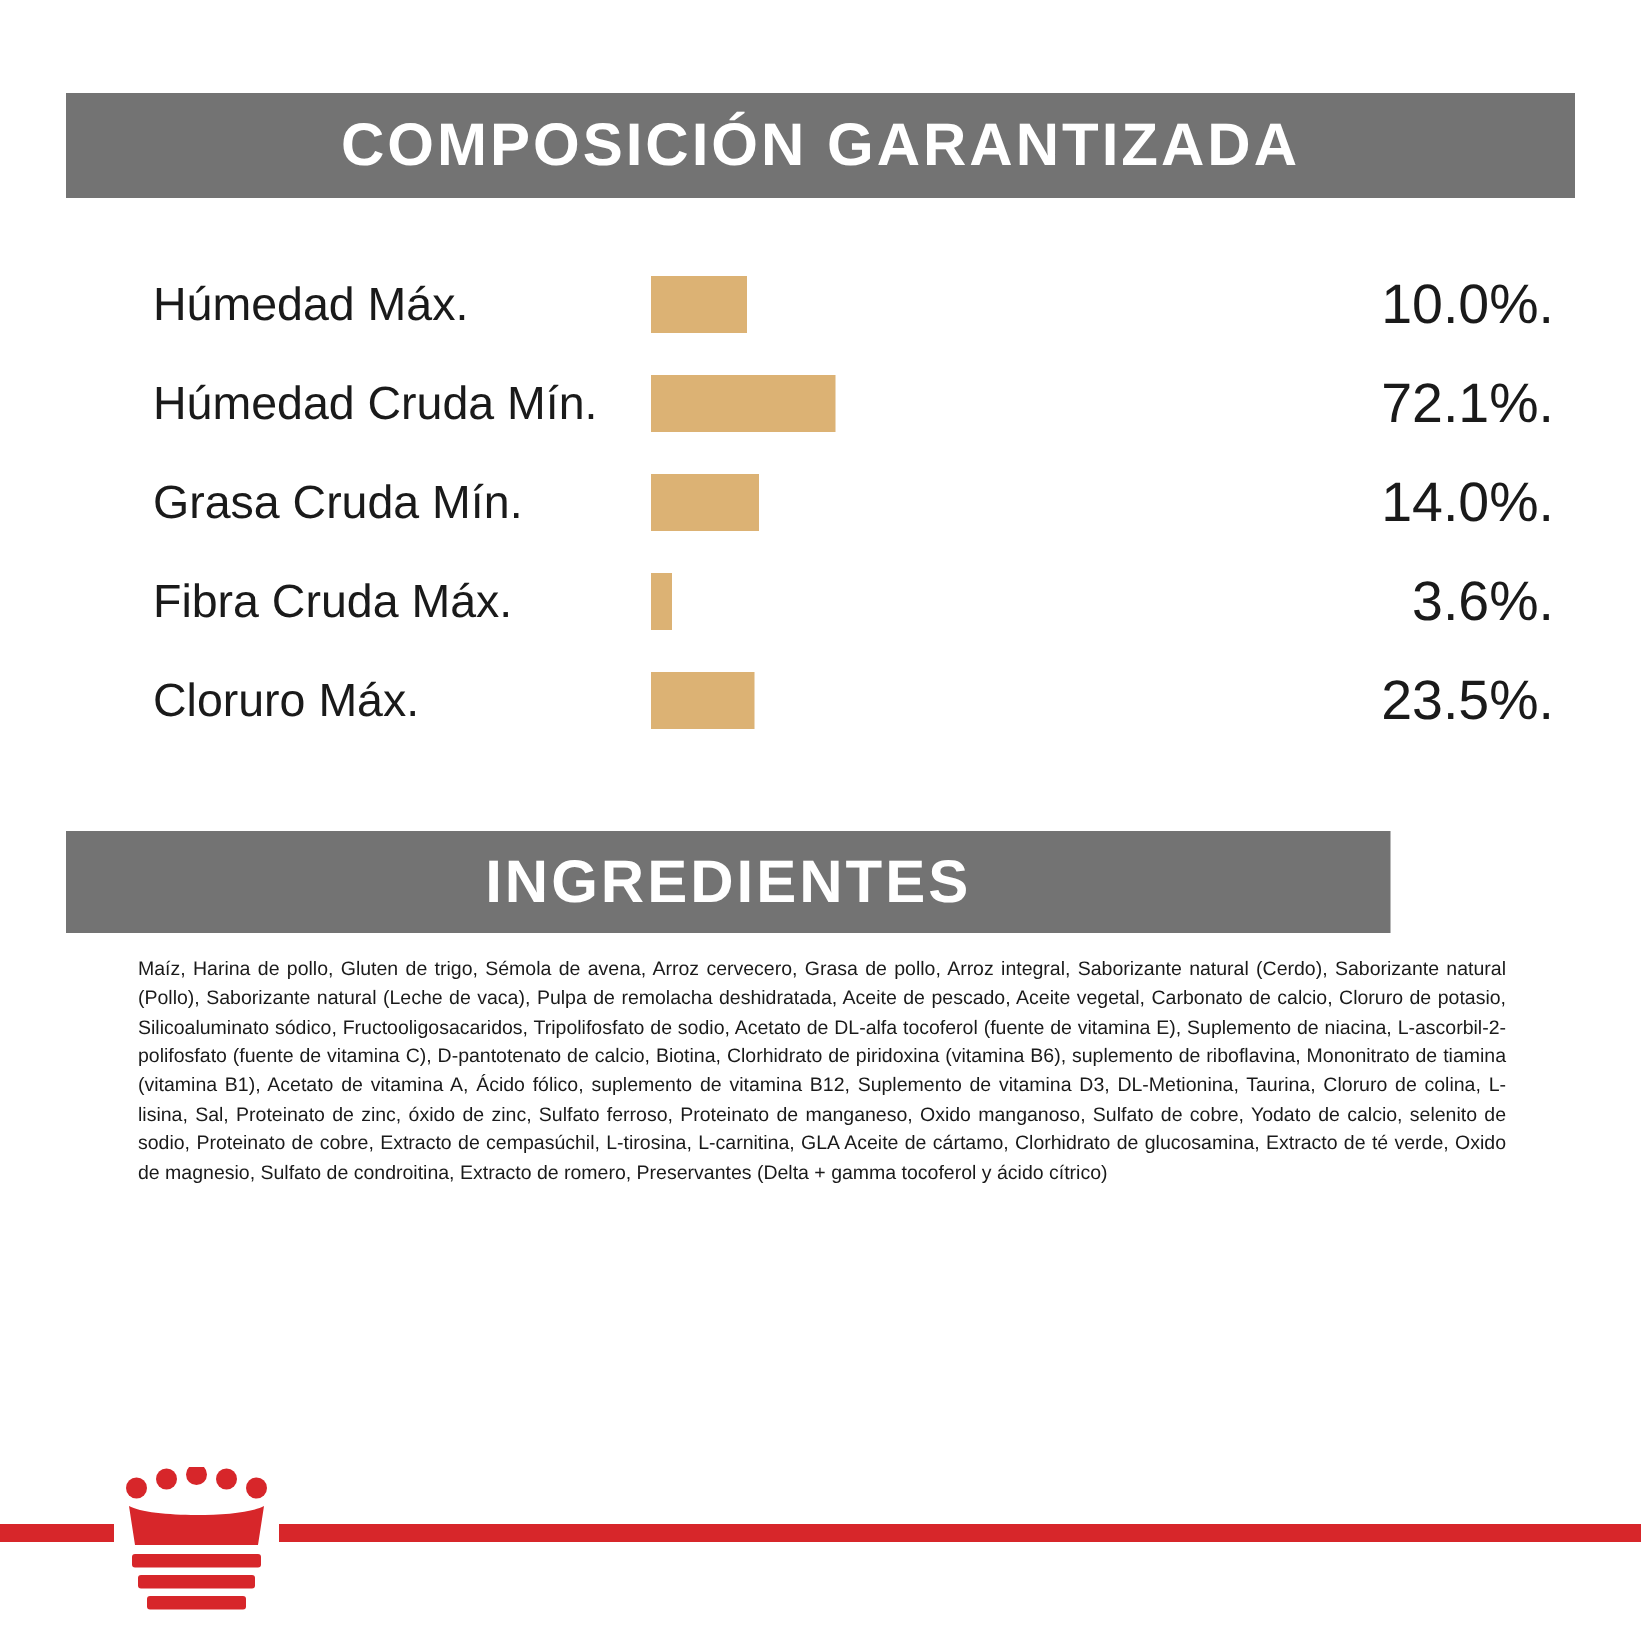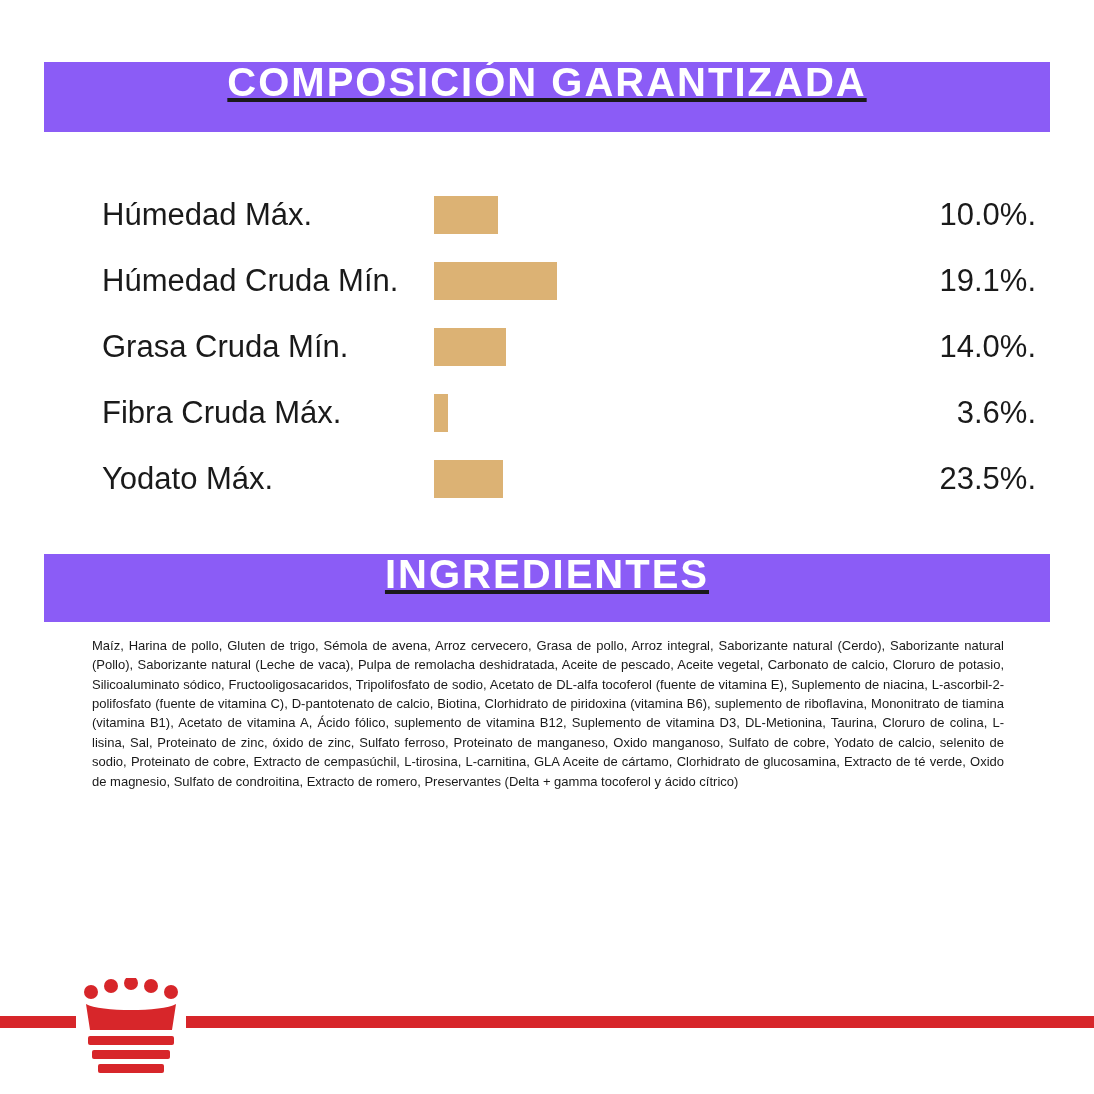--- a/index.html
+++ b/index.html
@@ -24,11 +24,10 @@
   
   .banner {
     position: absolute;
-    background: #8b5cf6;
+    background: #737373;
     display: flex;
-    align-items: flex-start;
+    align-items: center;
     justify-content: center;
-    text-decoration: underline;
   }
   .banner-title {
     color: #ffffff;

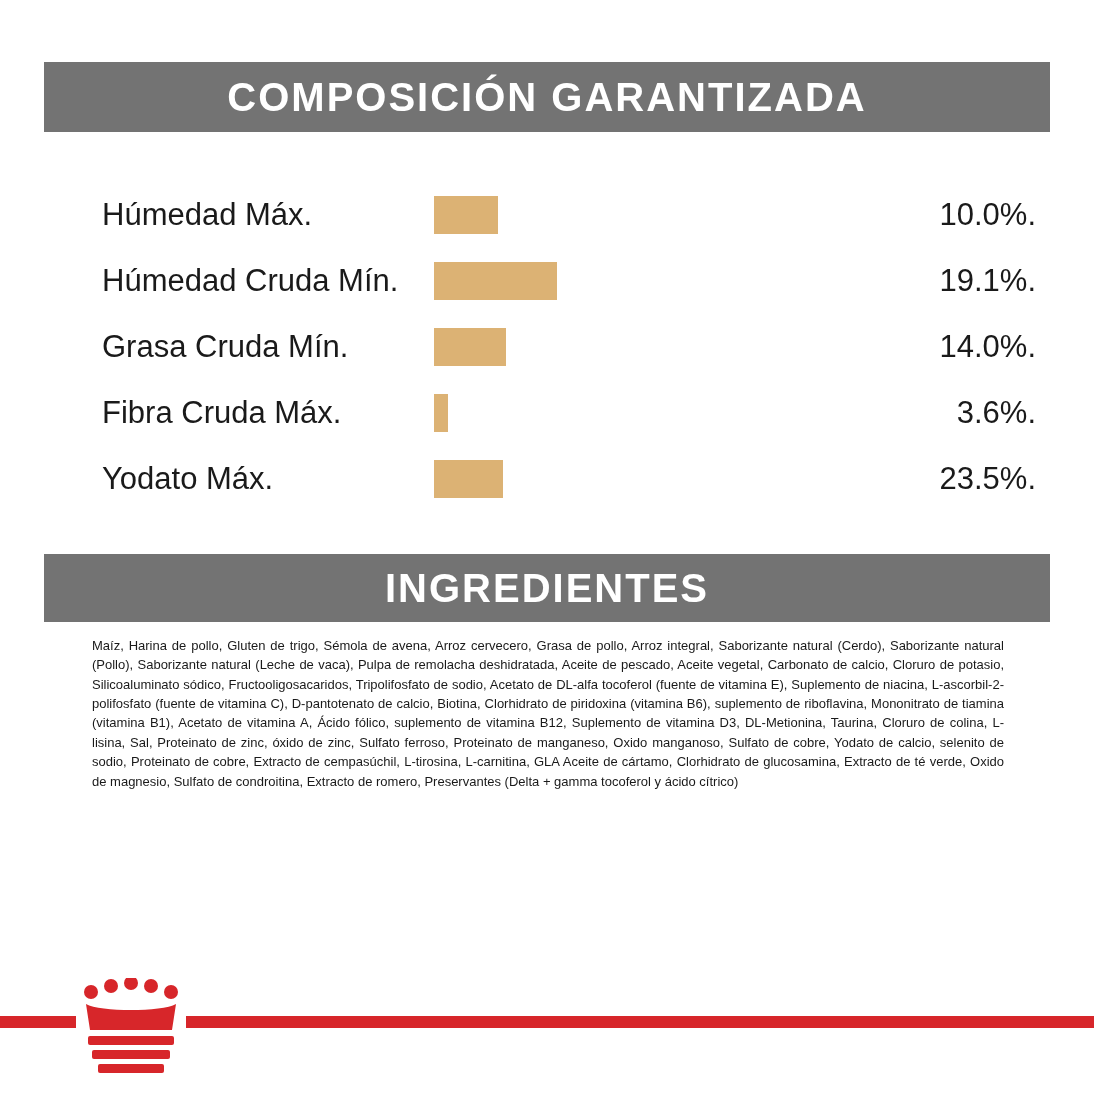--- a/index.html
+++ b/index.html
@@ -63,7 +63,7 @@
   #composition-table {
     position: absolute;
     left: 44px;
-    top: 182px;
+    top: 170px;
     width: 1006px;
   }
   .comp-row {

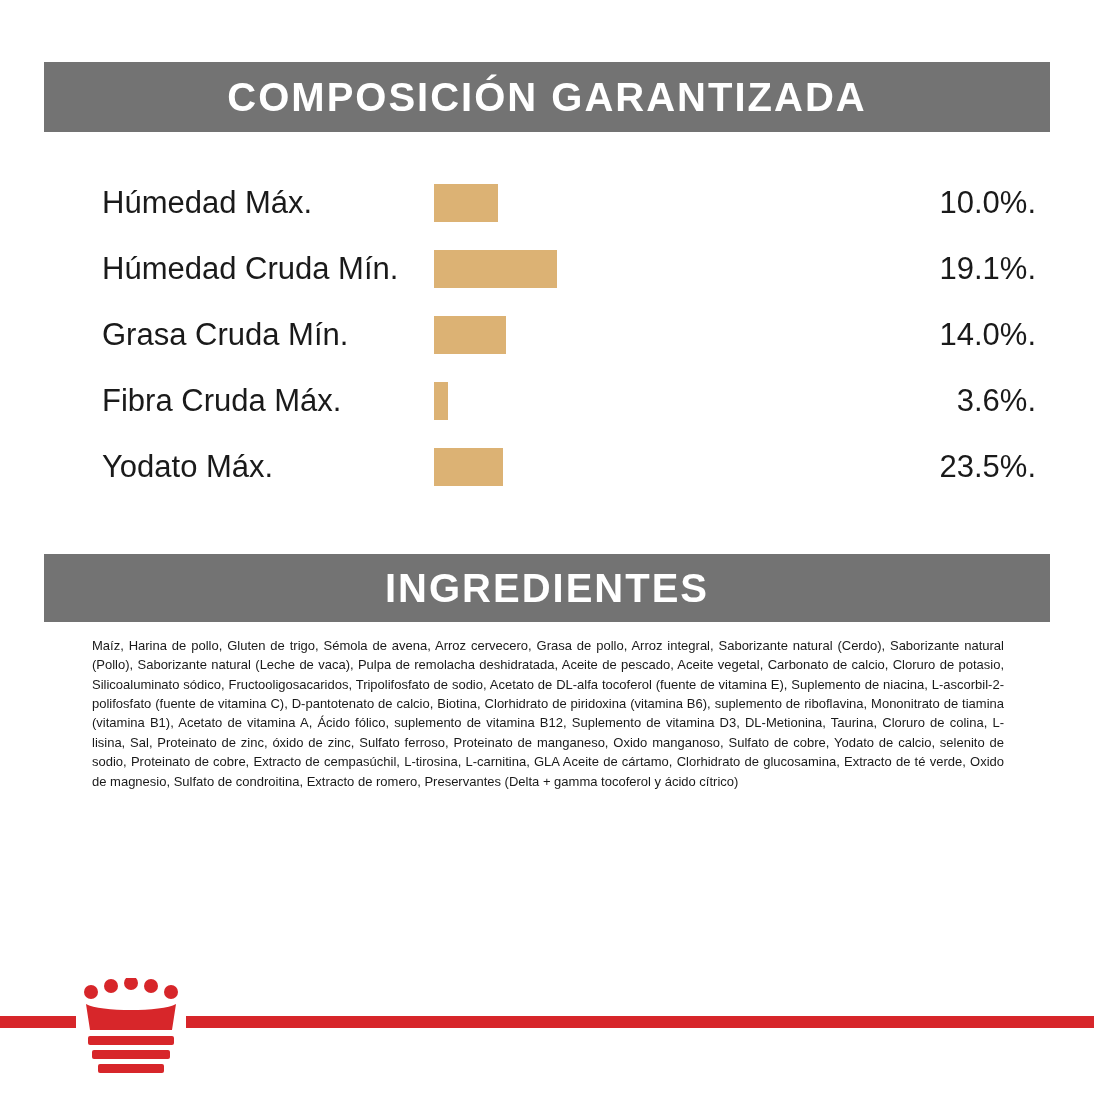--- a/index.html
+++ b/index.html
@@ -94,7 +94,7 @@
   .comp-value {
     position: absolute;
     right: 14px;
-    font-size: 31px;
+    font-size: 37px;
     color: #1a1a1a;
     white-space: nowrap;
   }

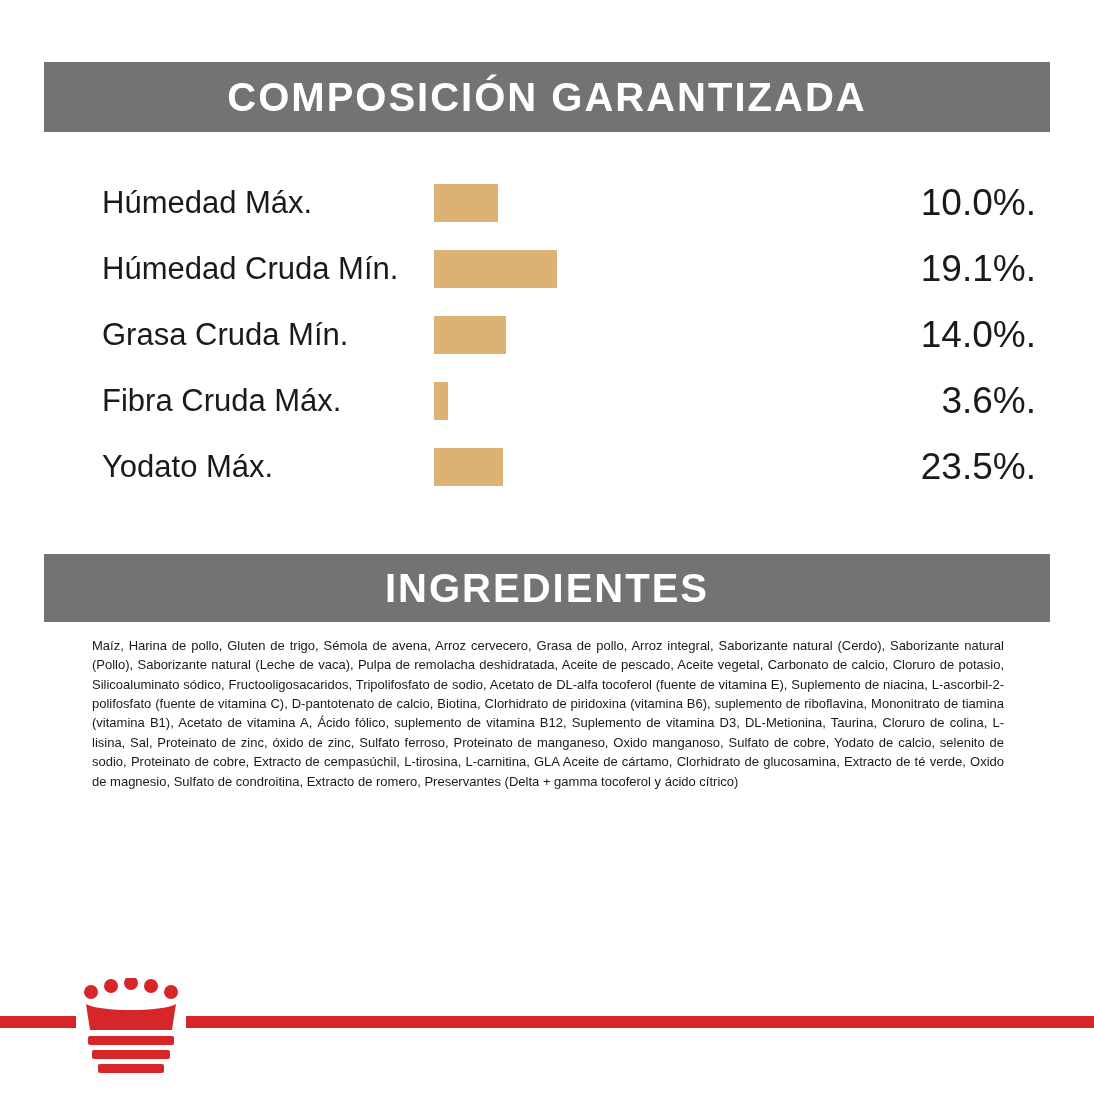--- a/index.html
+++ b/index.html
@@ -166,7 +166,7 @@
       <div class="comp-bar-track">
         <div class="comp-bar" style="width:28.5%"></div>
       </div>
-      <div class="comp-value">19.1%.</div>
+      <div class="comp-value">72.1%.</div>
     </div>
 
     <div class="comp-row">

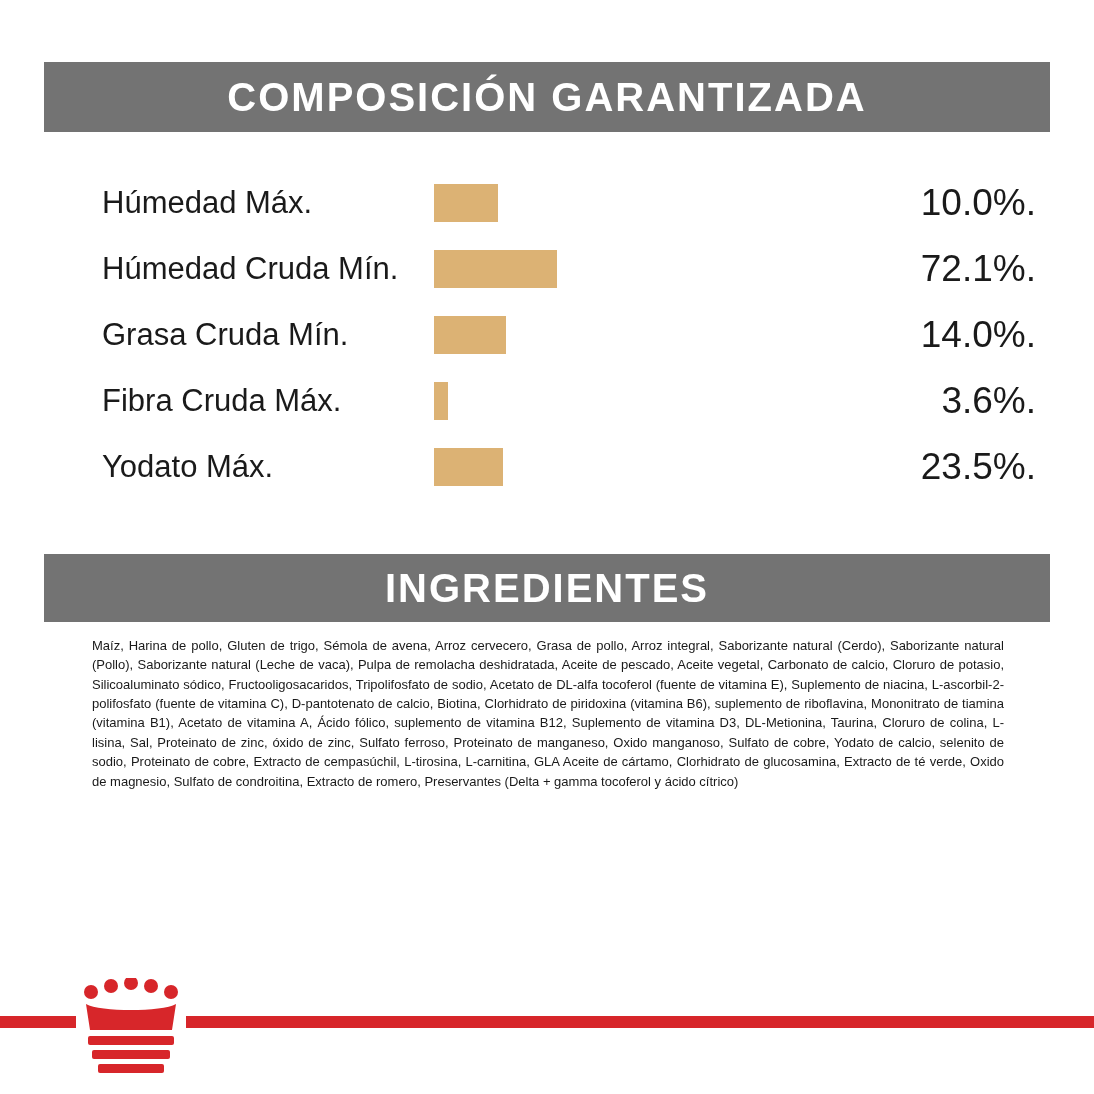--- a/index.html
+++ b/index.html
@@ -186,7 +186,7 @@
     </div>
 
     <div class="comp-row">
-      <div class="comp-label">Yodato Máx.</div>
+      <div class="comp-label">Cloruro Máx.</div>
       <div class="comp-bar-track">
         <div class="comp-bar" style="width:16.0%"></div>
       </div>

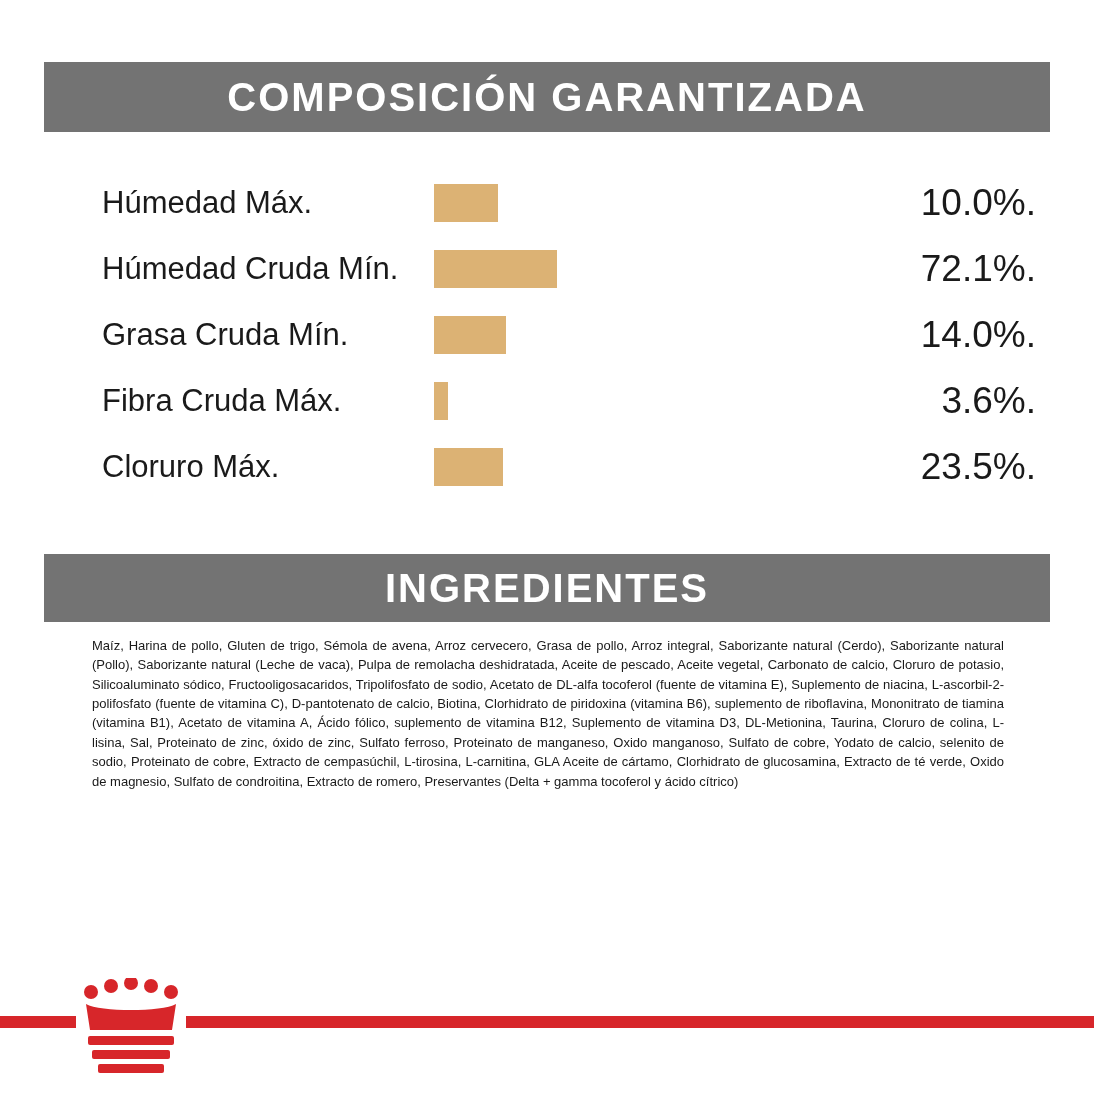--- a/index.html
+++ b/index.html
@@ -51,7 +51,7 @@
   #ingredients-banner {
     left: 44px;
     top: 554px;
-    width: 1006px;
+    width: 883px;
     height: 68px;
   }
   #ingredients-banner .banner-title {

